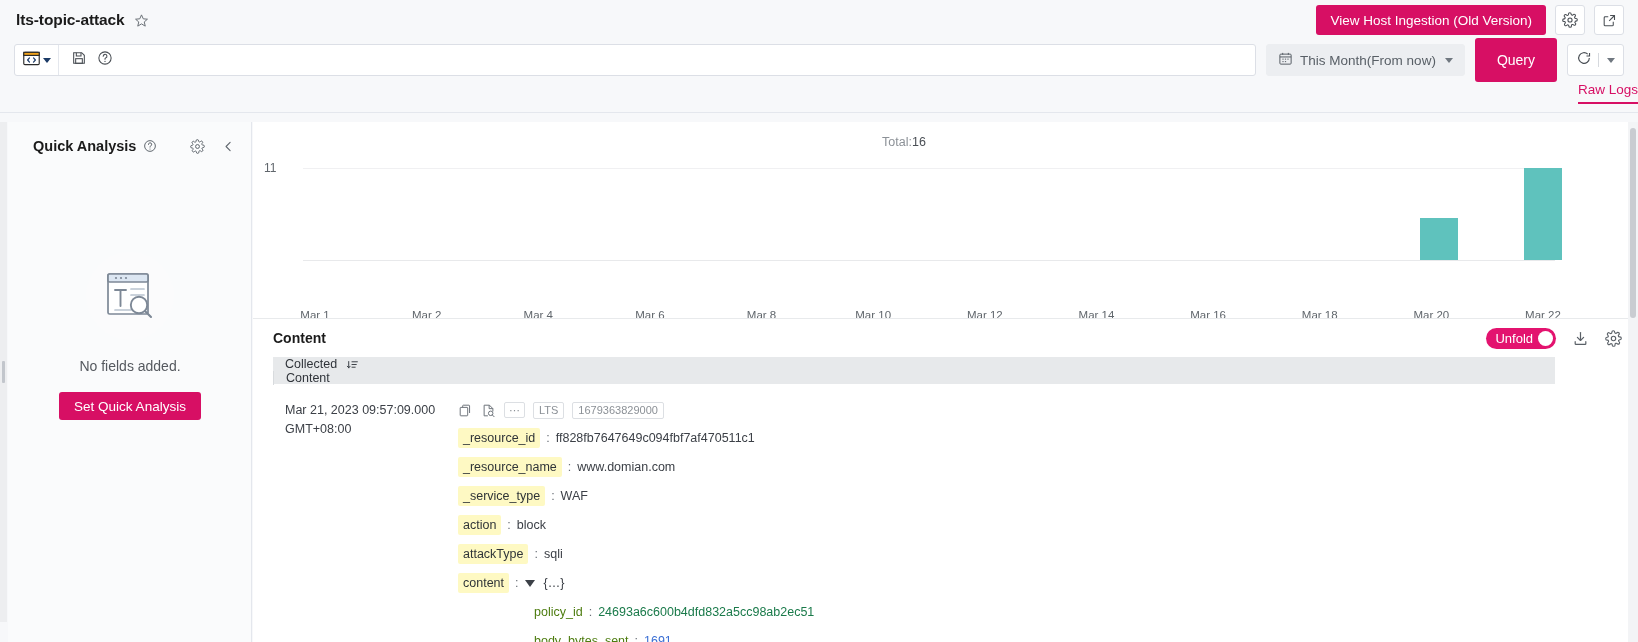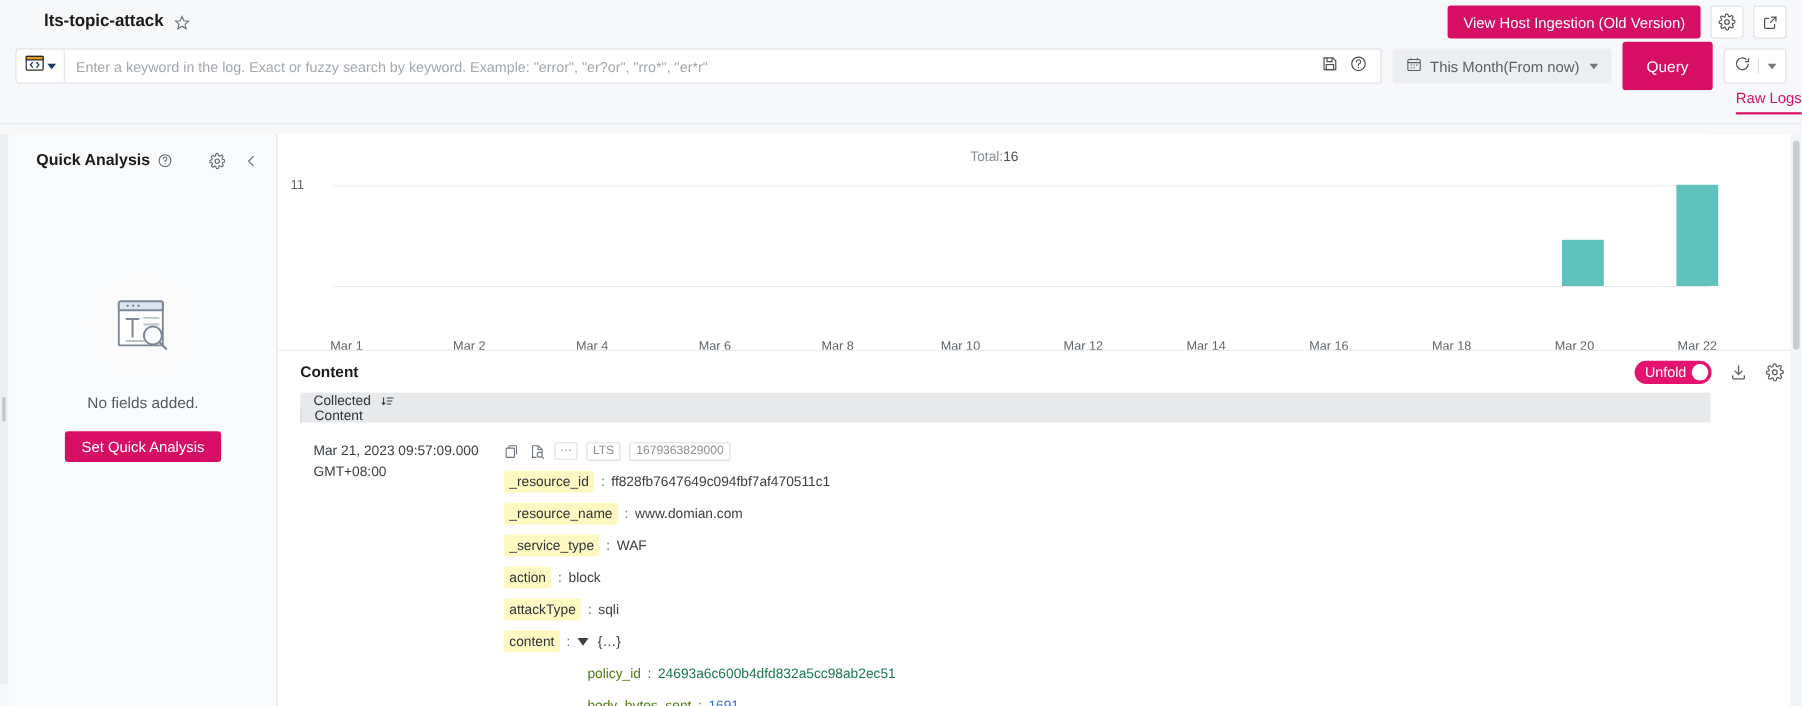--- a/index.html
+++ b/index.html
@@ -16,7 +16,7 @@
   .header {
     position: absolute; left: 0; top: 0; width: 1638px; height: 40px;
     background: #f7f8fa;
-    display: flex; align-items: center; padding-left: 24px;
+    display: flex; align-items: center;
   }
   .page-title {
     font-size: 15.5px; font-weight: bold; color: #1b1b1b;

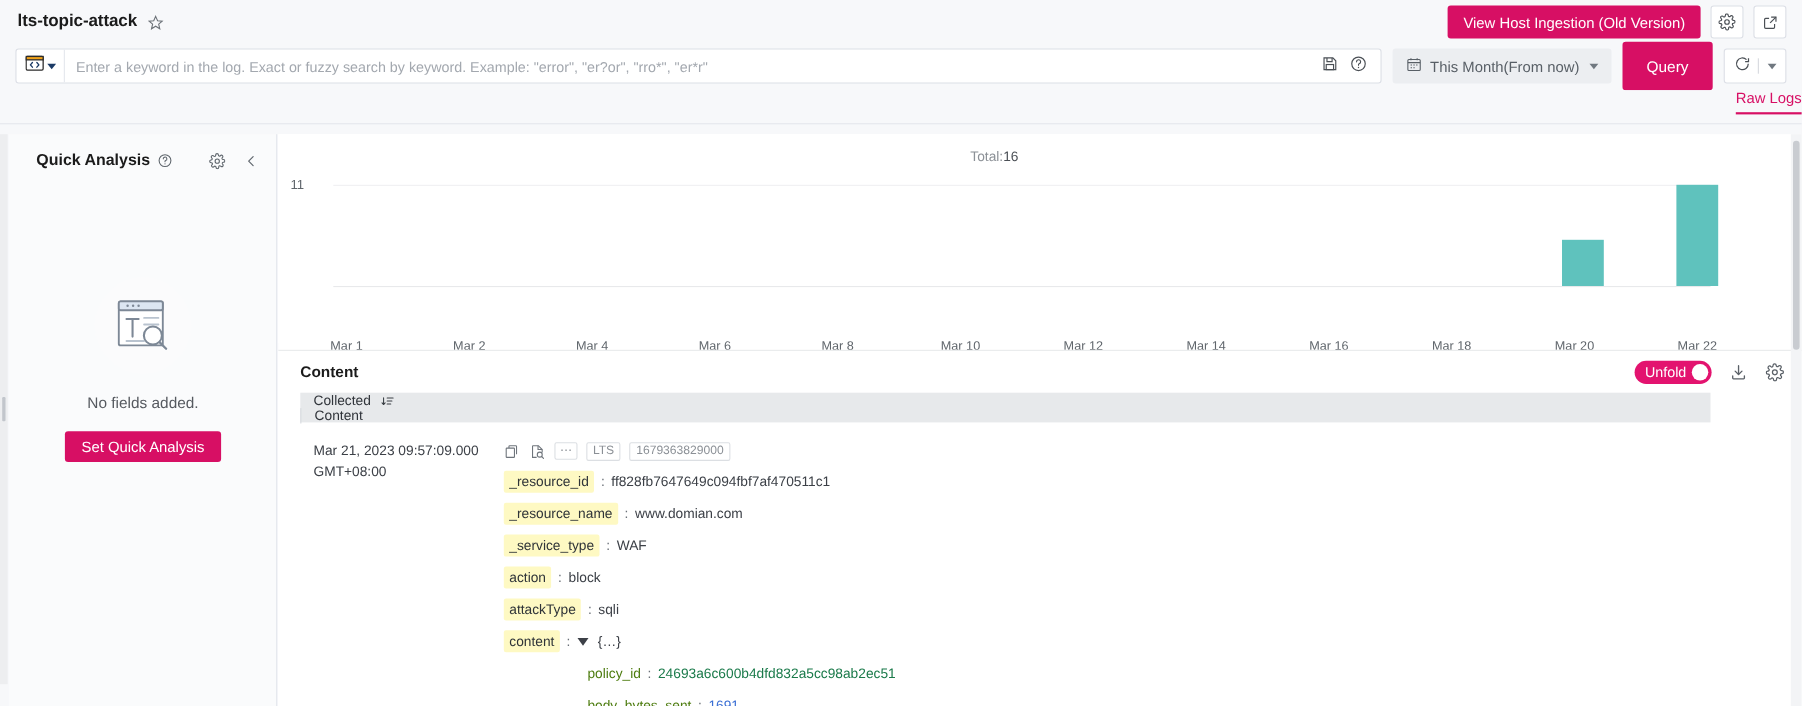--- a/index.html
+++ b/index.html
@@ -274,7 +274,6 @@
         </span>
         <span class="caret-down"></span>
       </div>
-      <input class="sb-input" type="text" placeholder="Enter a keyword in the log. Exact or fuzzy search by keyword. Example: &quot;error&quot;, &quot;er?or&quot;, &quot;rro*&quot;, &quot;er*r&quot;" style="">
       <div class="sb-icons">
         <span>
           <svg width="16" height="16" viewBox="0 0 24 24" fill="none" stroke="#4a4f55" stroke-width="1.6">

